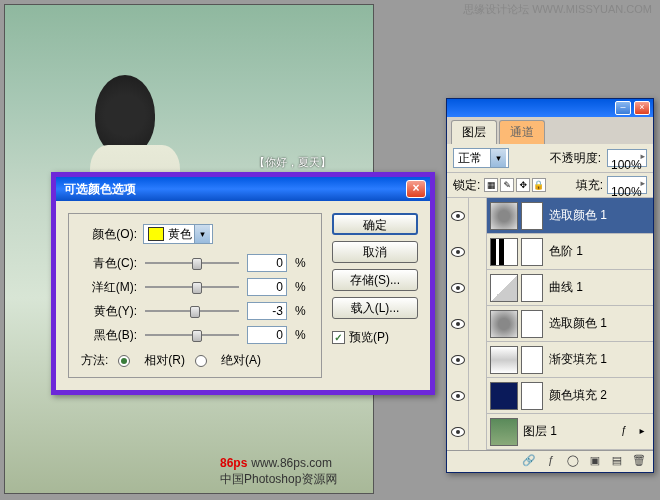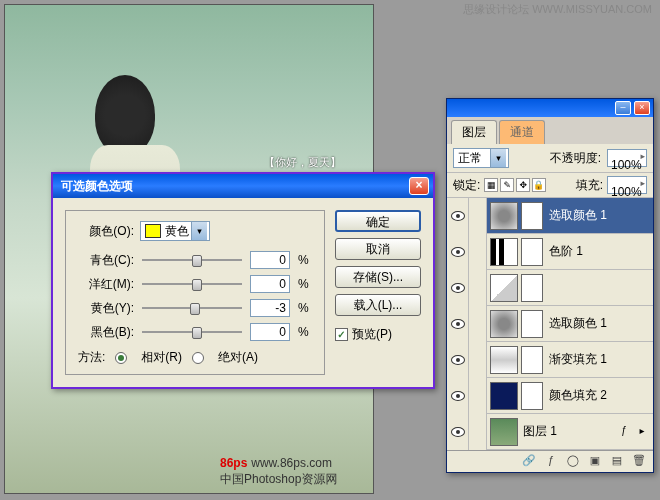--- a/index.html
+++ b/index.html
@@ -7,7 +7,7 @@
 .photo{position:absolute;left:4px;top:4px;width:370px;height:490px;background:linear-gradient(180deg,#8fb89f 0%,#a8c8b5 20%,#c5d8c8 40%,#d8e5d5 60%,#a8b898 100%);border:1px solid #555}
 .photo::before{content:"";position:absolute;left:90px;top:70px;width:60px;height:80px;background:radial-gradient(circle,#2a2a2a 40%,#1a1a1a 100%);border-radius:50% 50% 45% 45%}
 .photo::after{content:"";position:absolute;left:85px;top:140px;width:90px;height:120px;background:linear-gradient(180deg,#e8ead8 0%,#d5d8c5 100%);border-radius:20% 20% 10% 10%}
-.photo-text{position:absolute;right:32px;top:150px;color:#fff;font-size:11px;text-shadow:0 0 2px #000}
+.photo-text{position:absolute;right:42px;top:150px;color:#fff;font-size:11px;text-shadow:0 0 2px #000}
 .watermark-top{position:absolute;right:8px;top:2px;color:#888;font-size:11px}
 .logo{position:absolute;left:220px;bottom:30px;color:#d00;font-size:14px;font-weight:bold;z-index:5}
 .logo-sub{position:absolute;left:220px;bottom:12px;color:#333;font-size:12px;z-index:5}

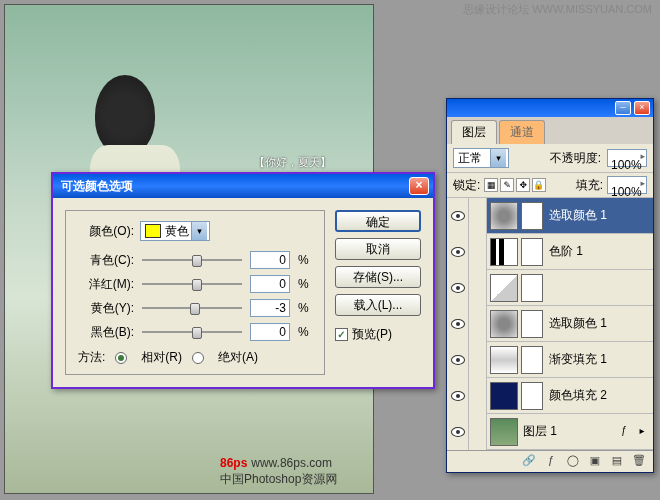--- a/index.html
+++ b/index.html
@@ -11,7 +11,7 @@
 .watermark-top{position:absolute;right:8px;top:2px;color:#888;font-size:11px}
 .logo{position:absolute;left:220px;bottom:30px;color:#d00;font-size:14px;font-weight:bold;z-index:5}
 .logo-sub{position:absolute;left:220px;bottom:12px;color:#333;font-size:12px;z-index:5}
-.dialog{position:absolute;left:51px;top:172px;width:384px;background:#ece9d8;border:2px solid #6d28d9;box-shadow:2px 2px 6px rgba(0,0,0,.4);z-index:10}
+.dialog{position:absolute;left:51px;top:172px;width:384px;background:#ece9d8;border:5px solid #6d28d9;box-shadow:2px 2px 6px rgba(0,0,0,.4);z-index:10}
 .titlebar{height:24px;background:linear-gradient(180deg,#0058e0 0%,#2a7cff 50%,#0a50c8 100%);display:flex;align-items:center;padding:0 4px;color:#fff;font-weight:bold}
 .titlebar-text{flex:1;padding-left:4px}
 .close-btn{width:20px;height:18px;background:linear-gradient(180deg,#f5a090 0%,#e04020 100%);border:1px solid #fff;border-radius:3px;color:#fff;text-align:center;line-height:14px;font-weight:bold;cursor:pointer}

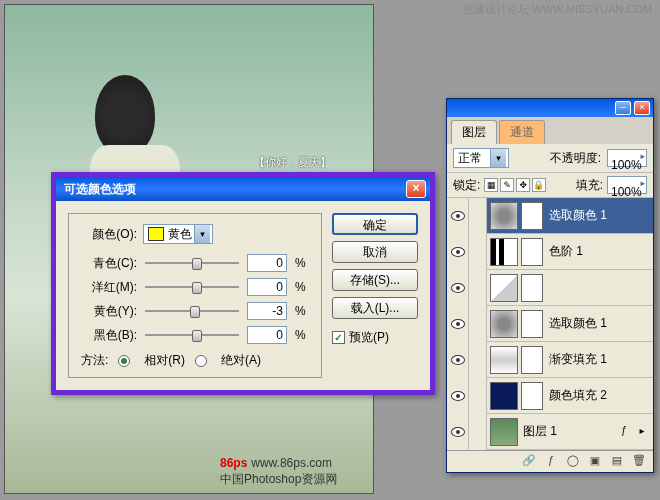--- a/index.html
+++ b/index.html
@@ -215,6 +215,7 @@
     <div class="link"></div>
     <div class="thumb curves"></div>
     <div class="mask"></div>
+    <span class="layer-name">曲线 1</span>
 
    </div>
       <div class="layer ">

